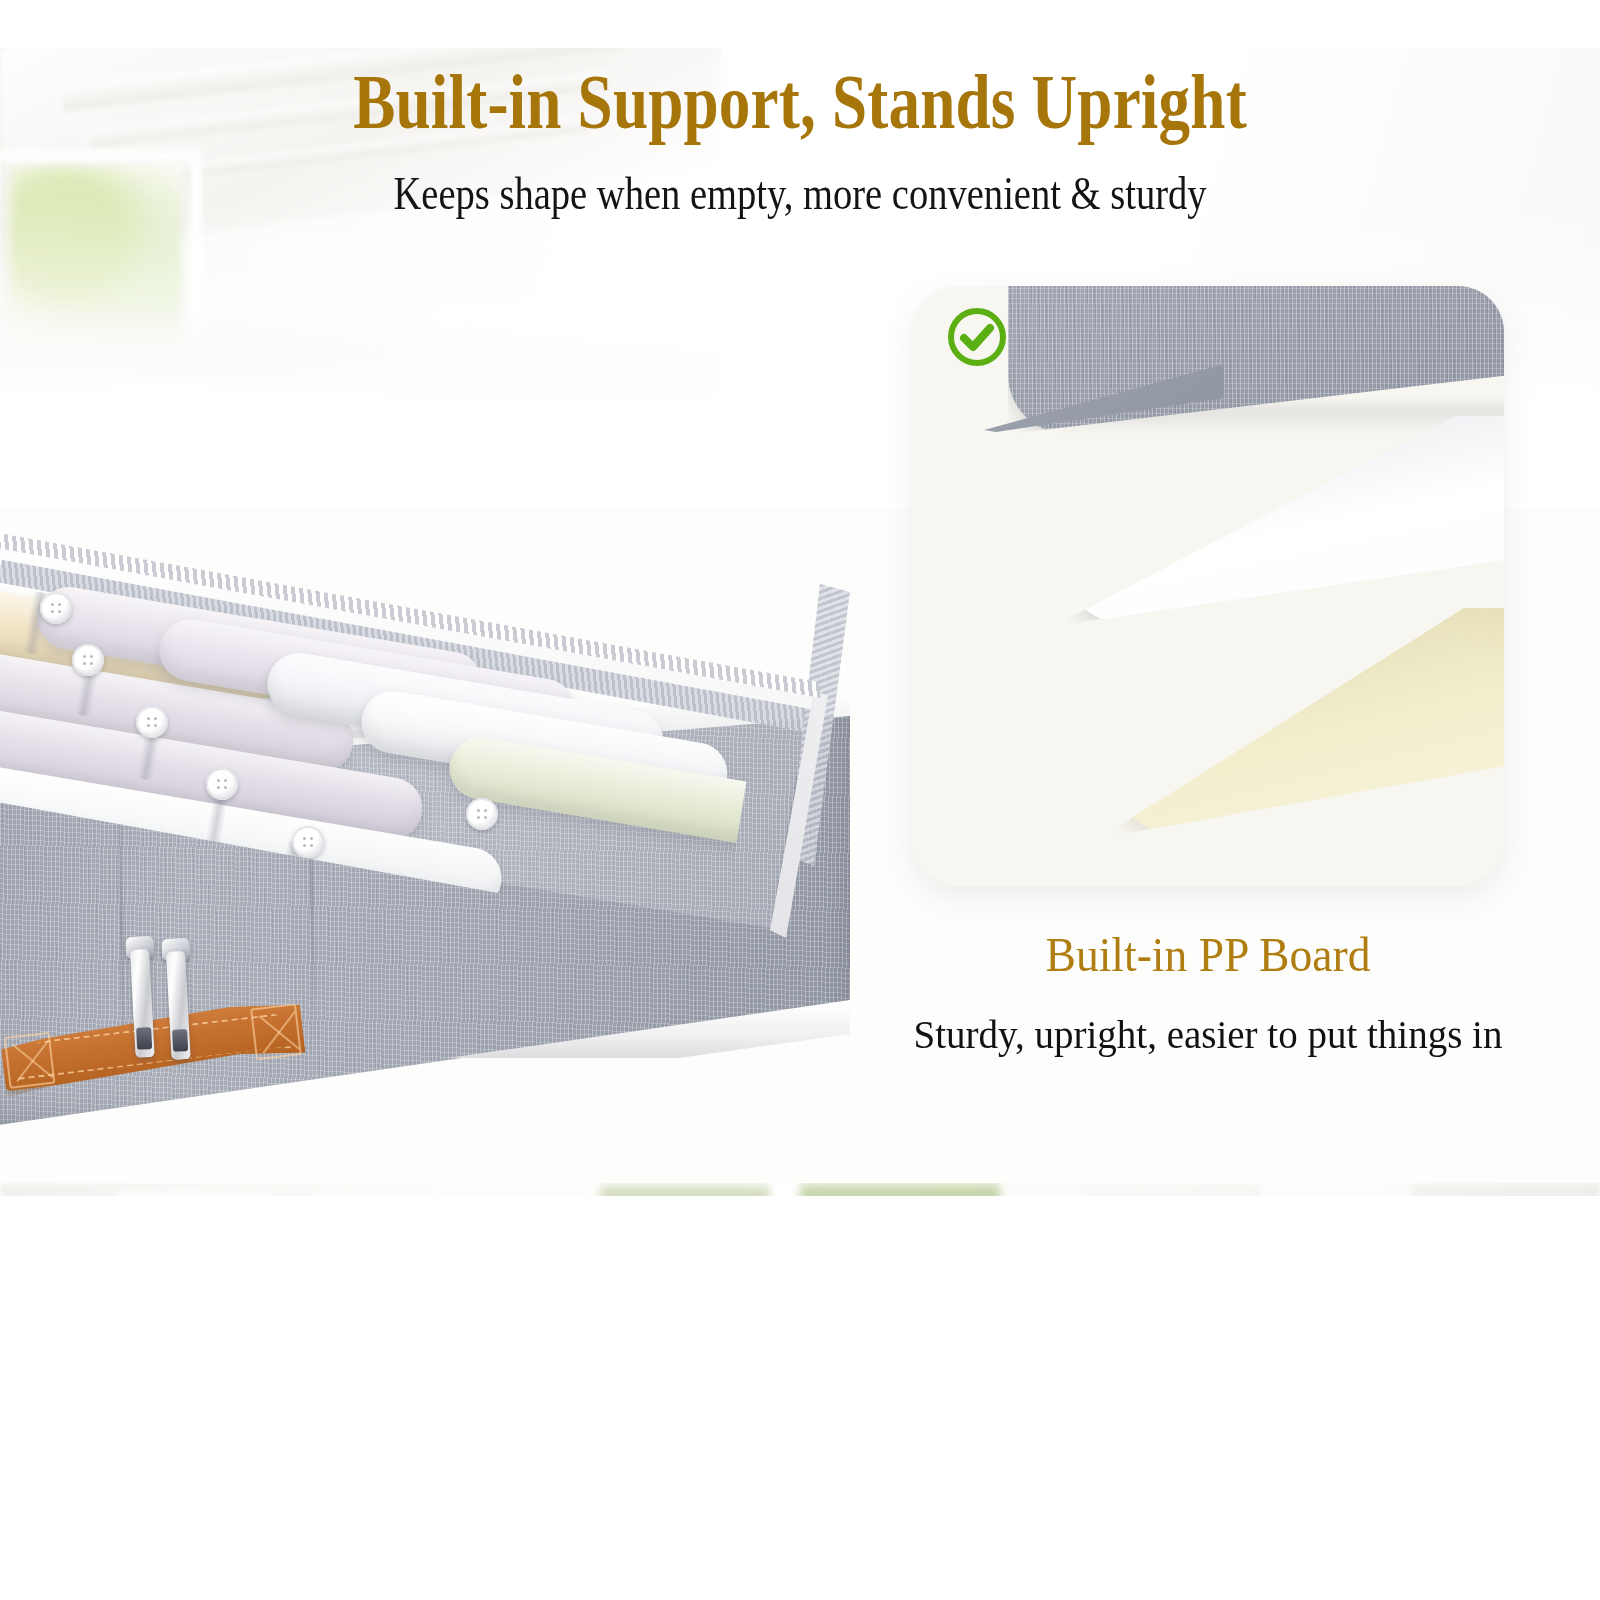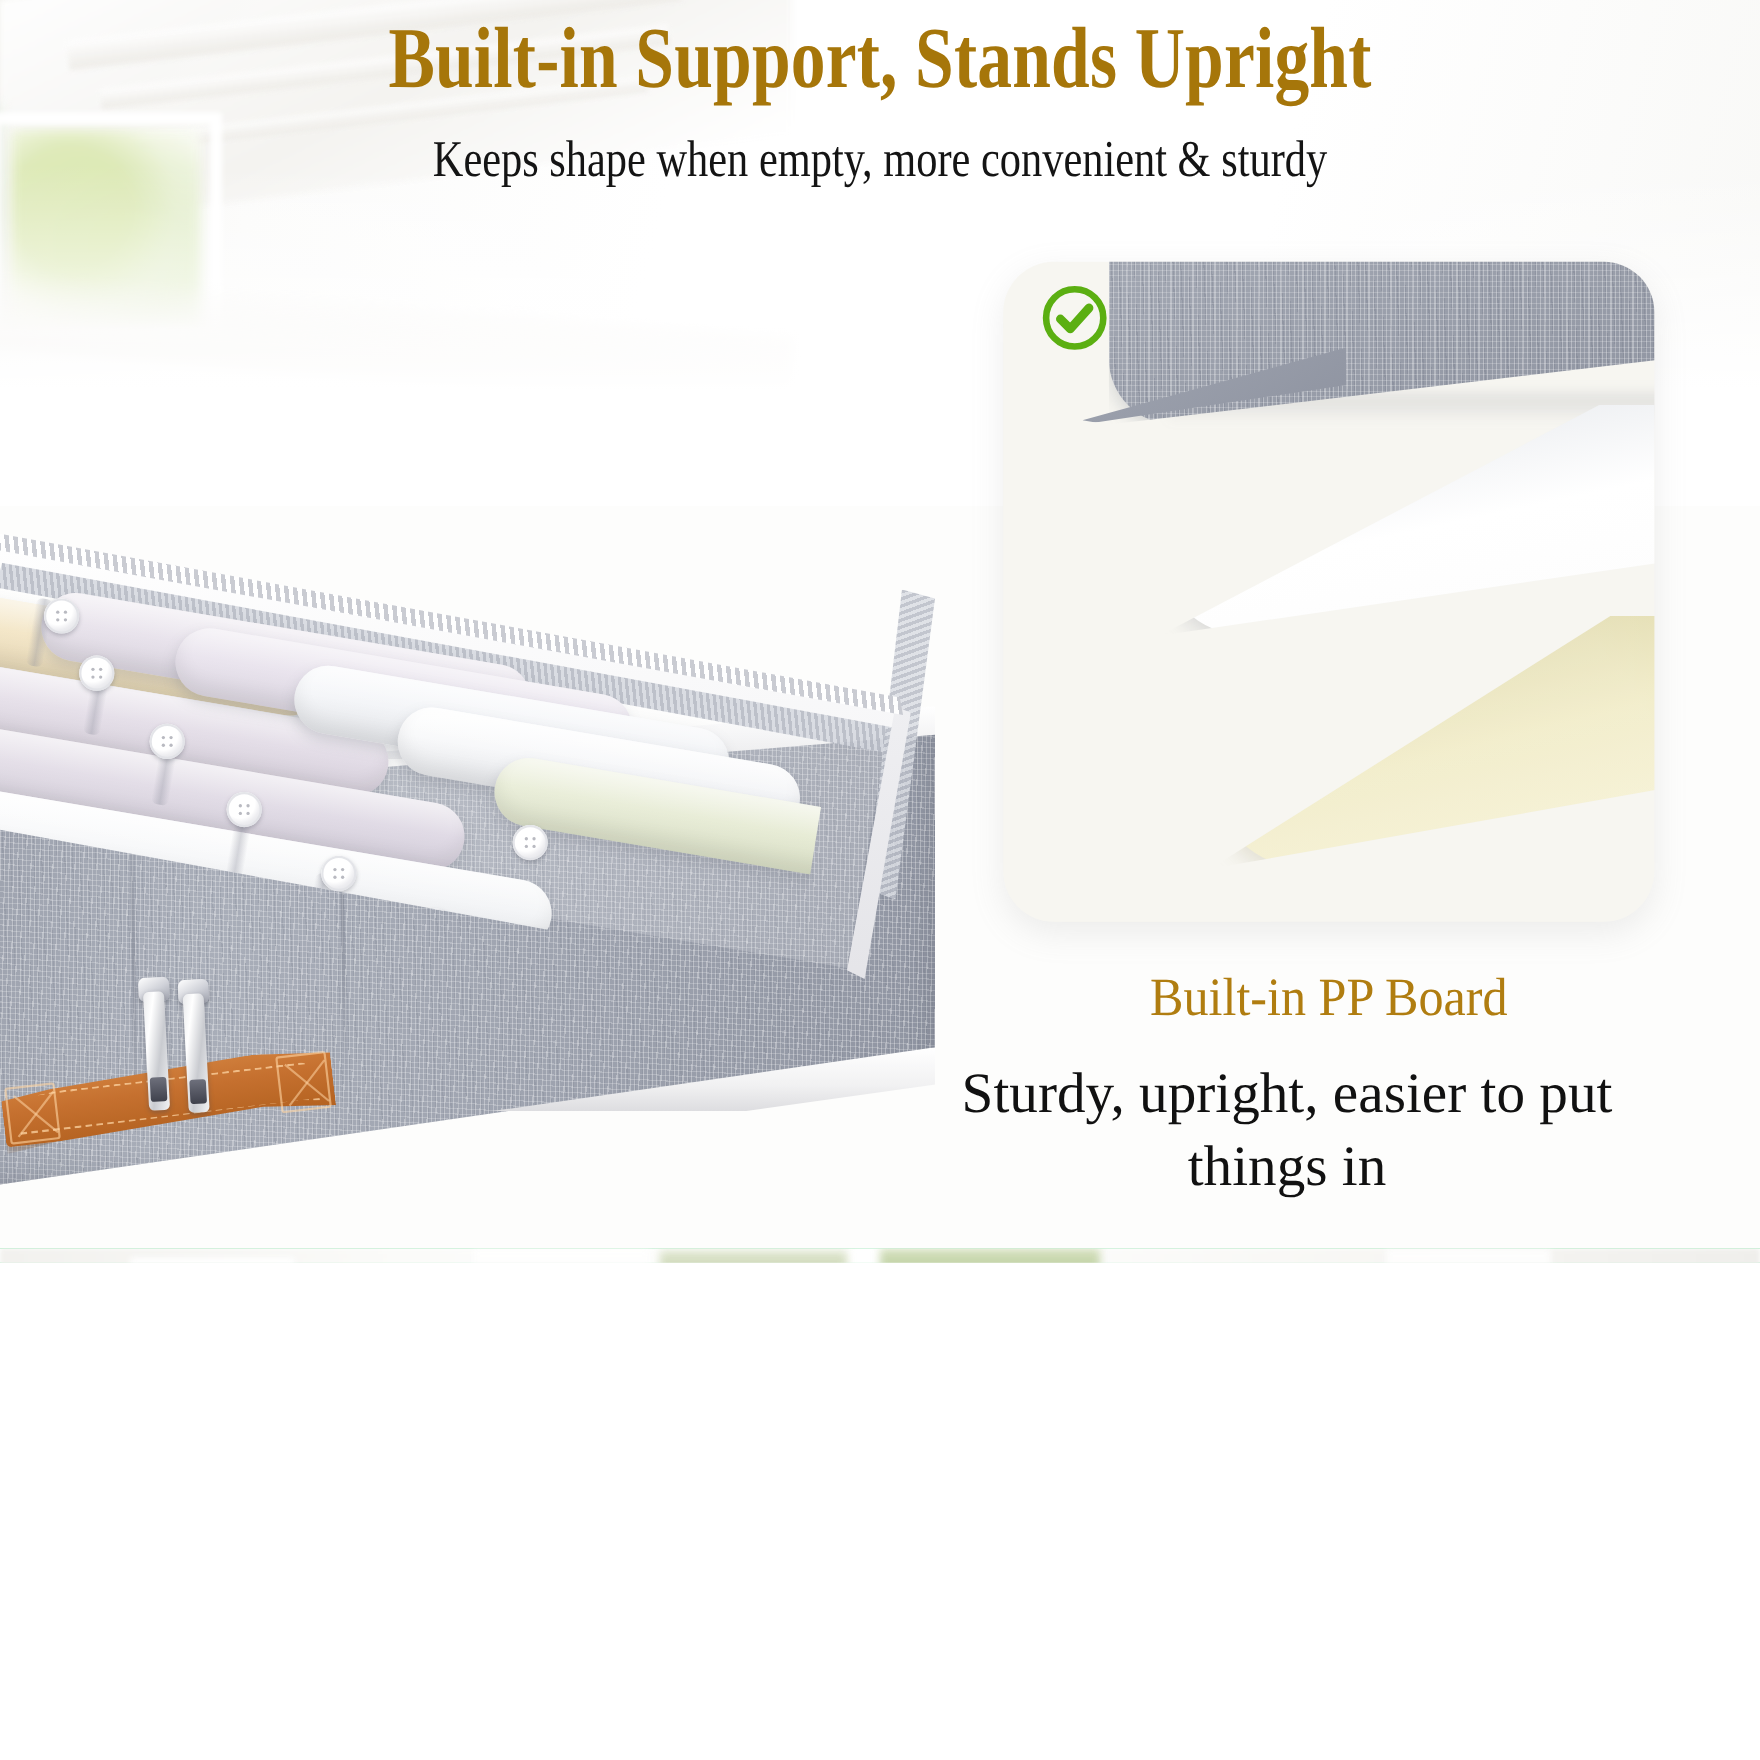--- a/index.html
+++ b/index.html
@@ -11,7 +11,7 @@
   }
 
   
-  .page { position:absolute; inset:0; width:1600px; height:1148px; overflow:hidden; background:#22c55e; }
+  .page { position:absolute; inset:0; width:1600px; height:1148px; overflow:hidden; background:#e5e5e5;margin-top:48px; }
 
   
   .top-section { position:absolute; left:0; top:0; width:1600px; height:1135px; overflow:hidden; background:#fdfdfc; }

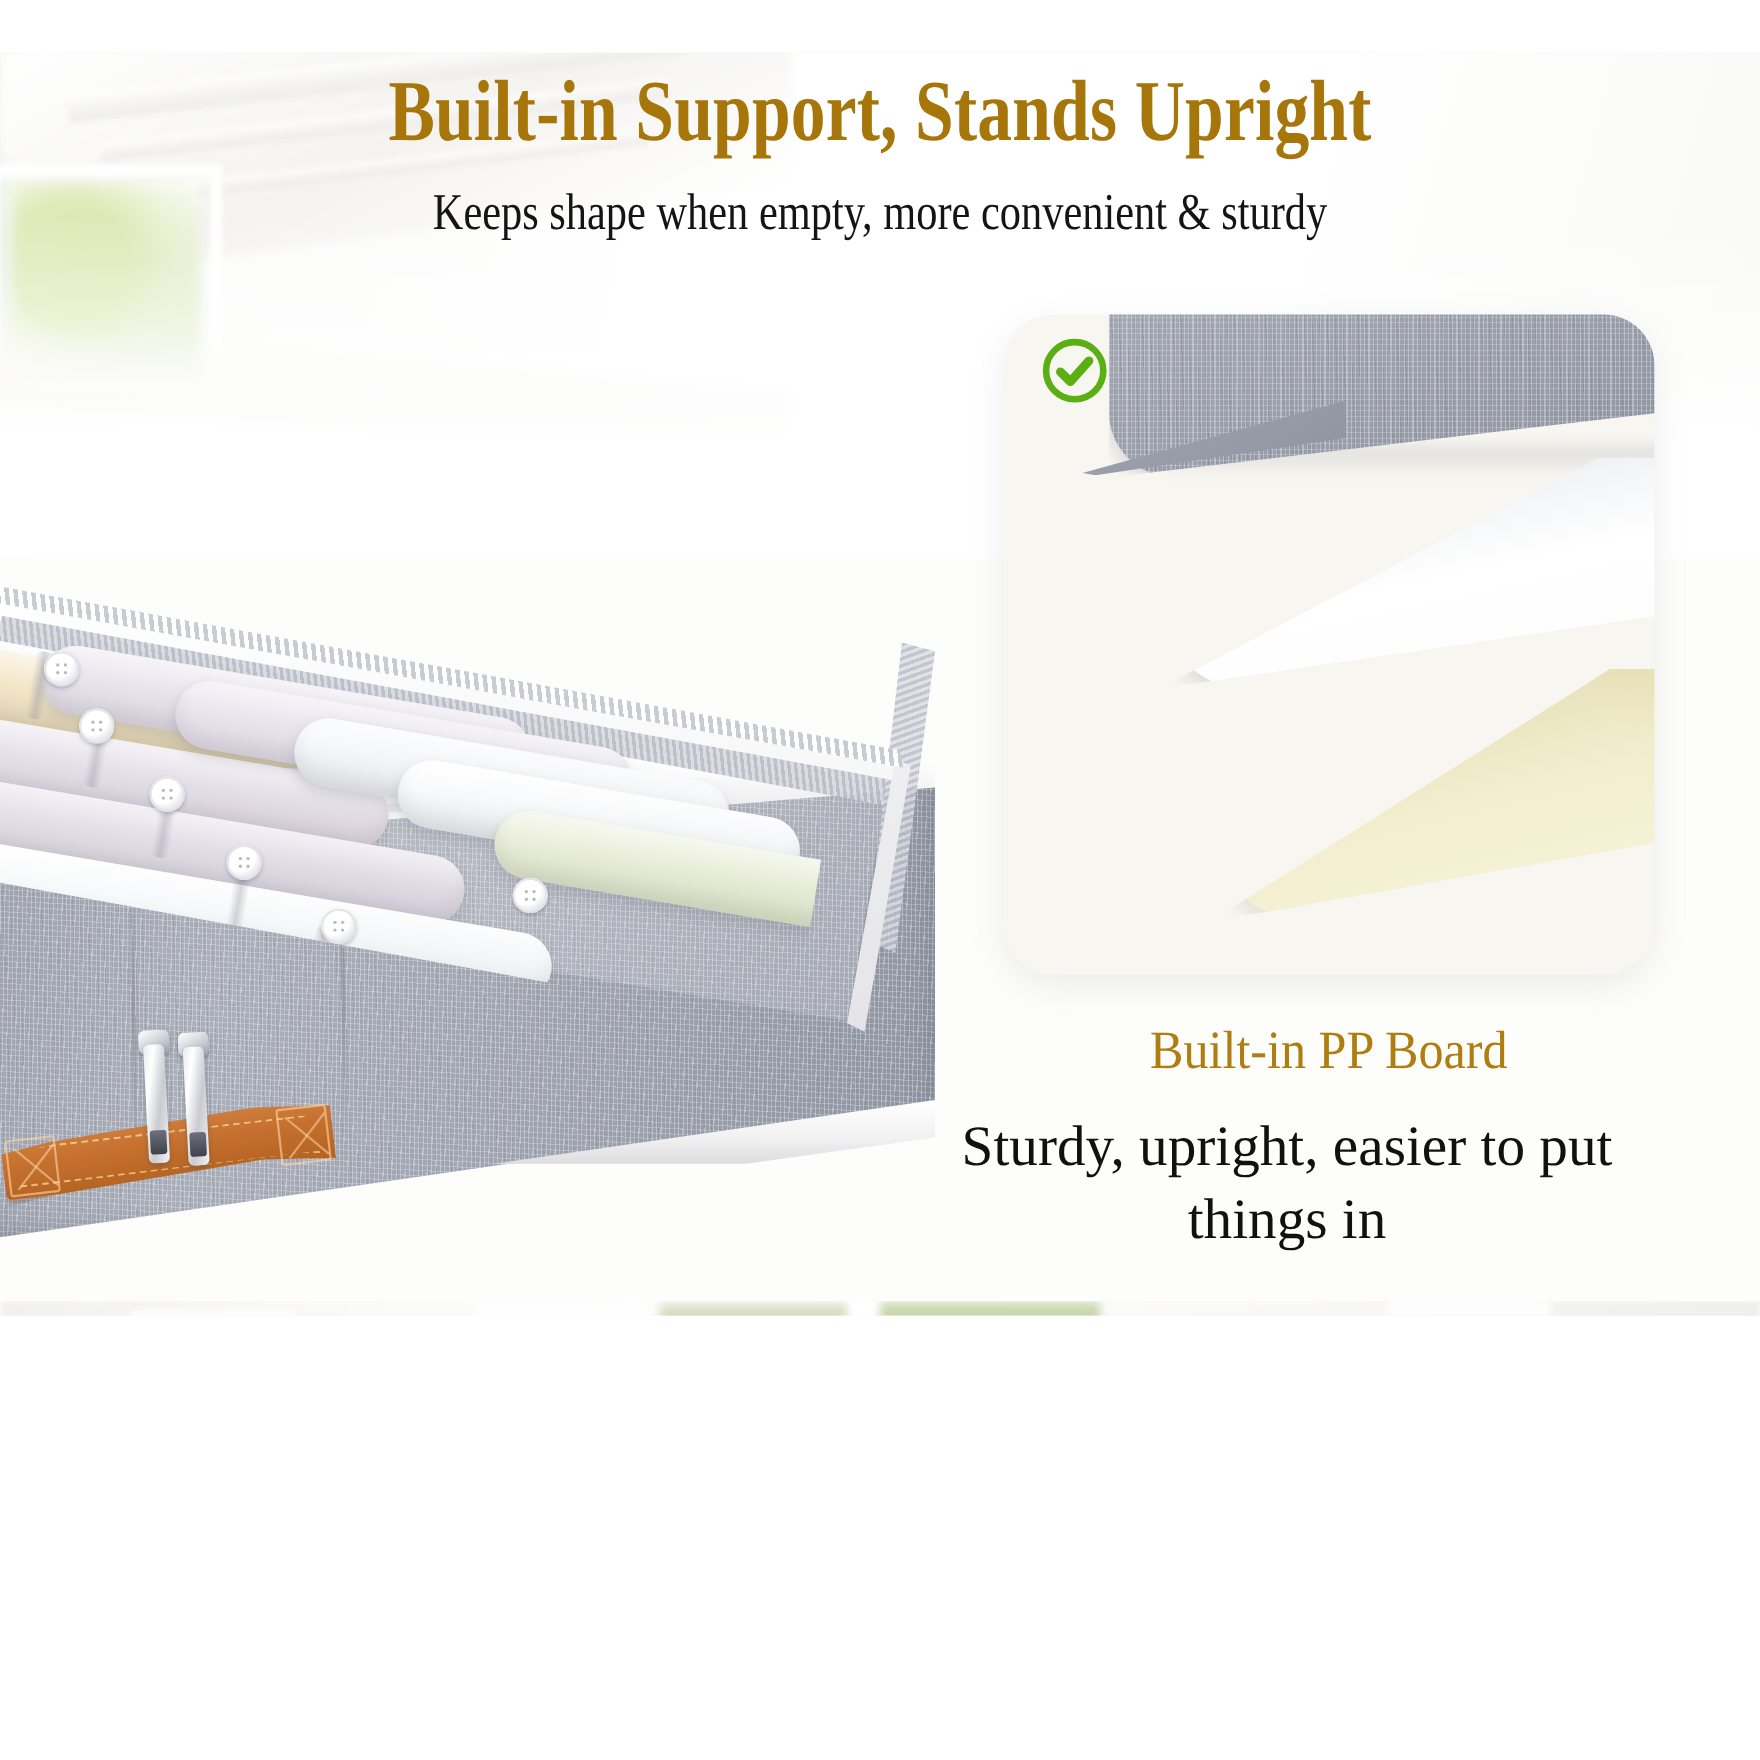--- a/index.html
+++ b/index.html
@@ -290,8 +290,8 @@
     transform:scaleX(.93); white-space:nowrap;
   }
   .pp-desc {
-    position:absolute; left:864px; top:962px; width:612px; text-align:center;
-    font-size:52px; color:#111111; line-height:1.26;
+    position:absolute; left:902px; top:962px; width:612px; text-align:center;
+    font-size:39px; color:#111111; line-height:1.26;
     font-family:"Liberation Serif", serif;
   }
 

